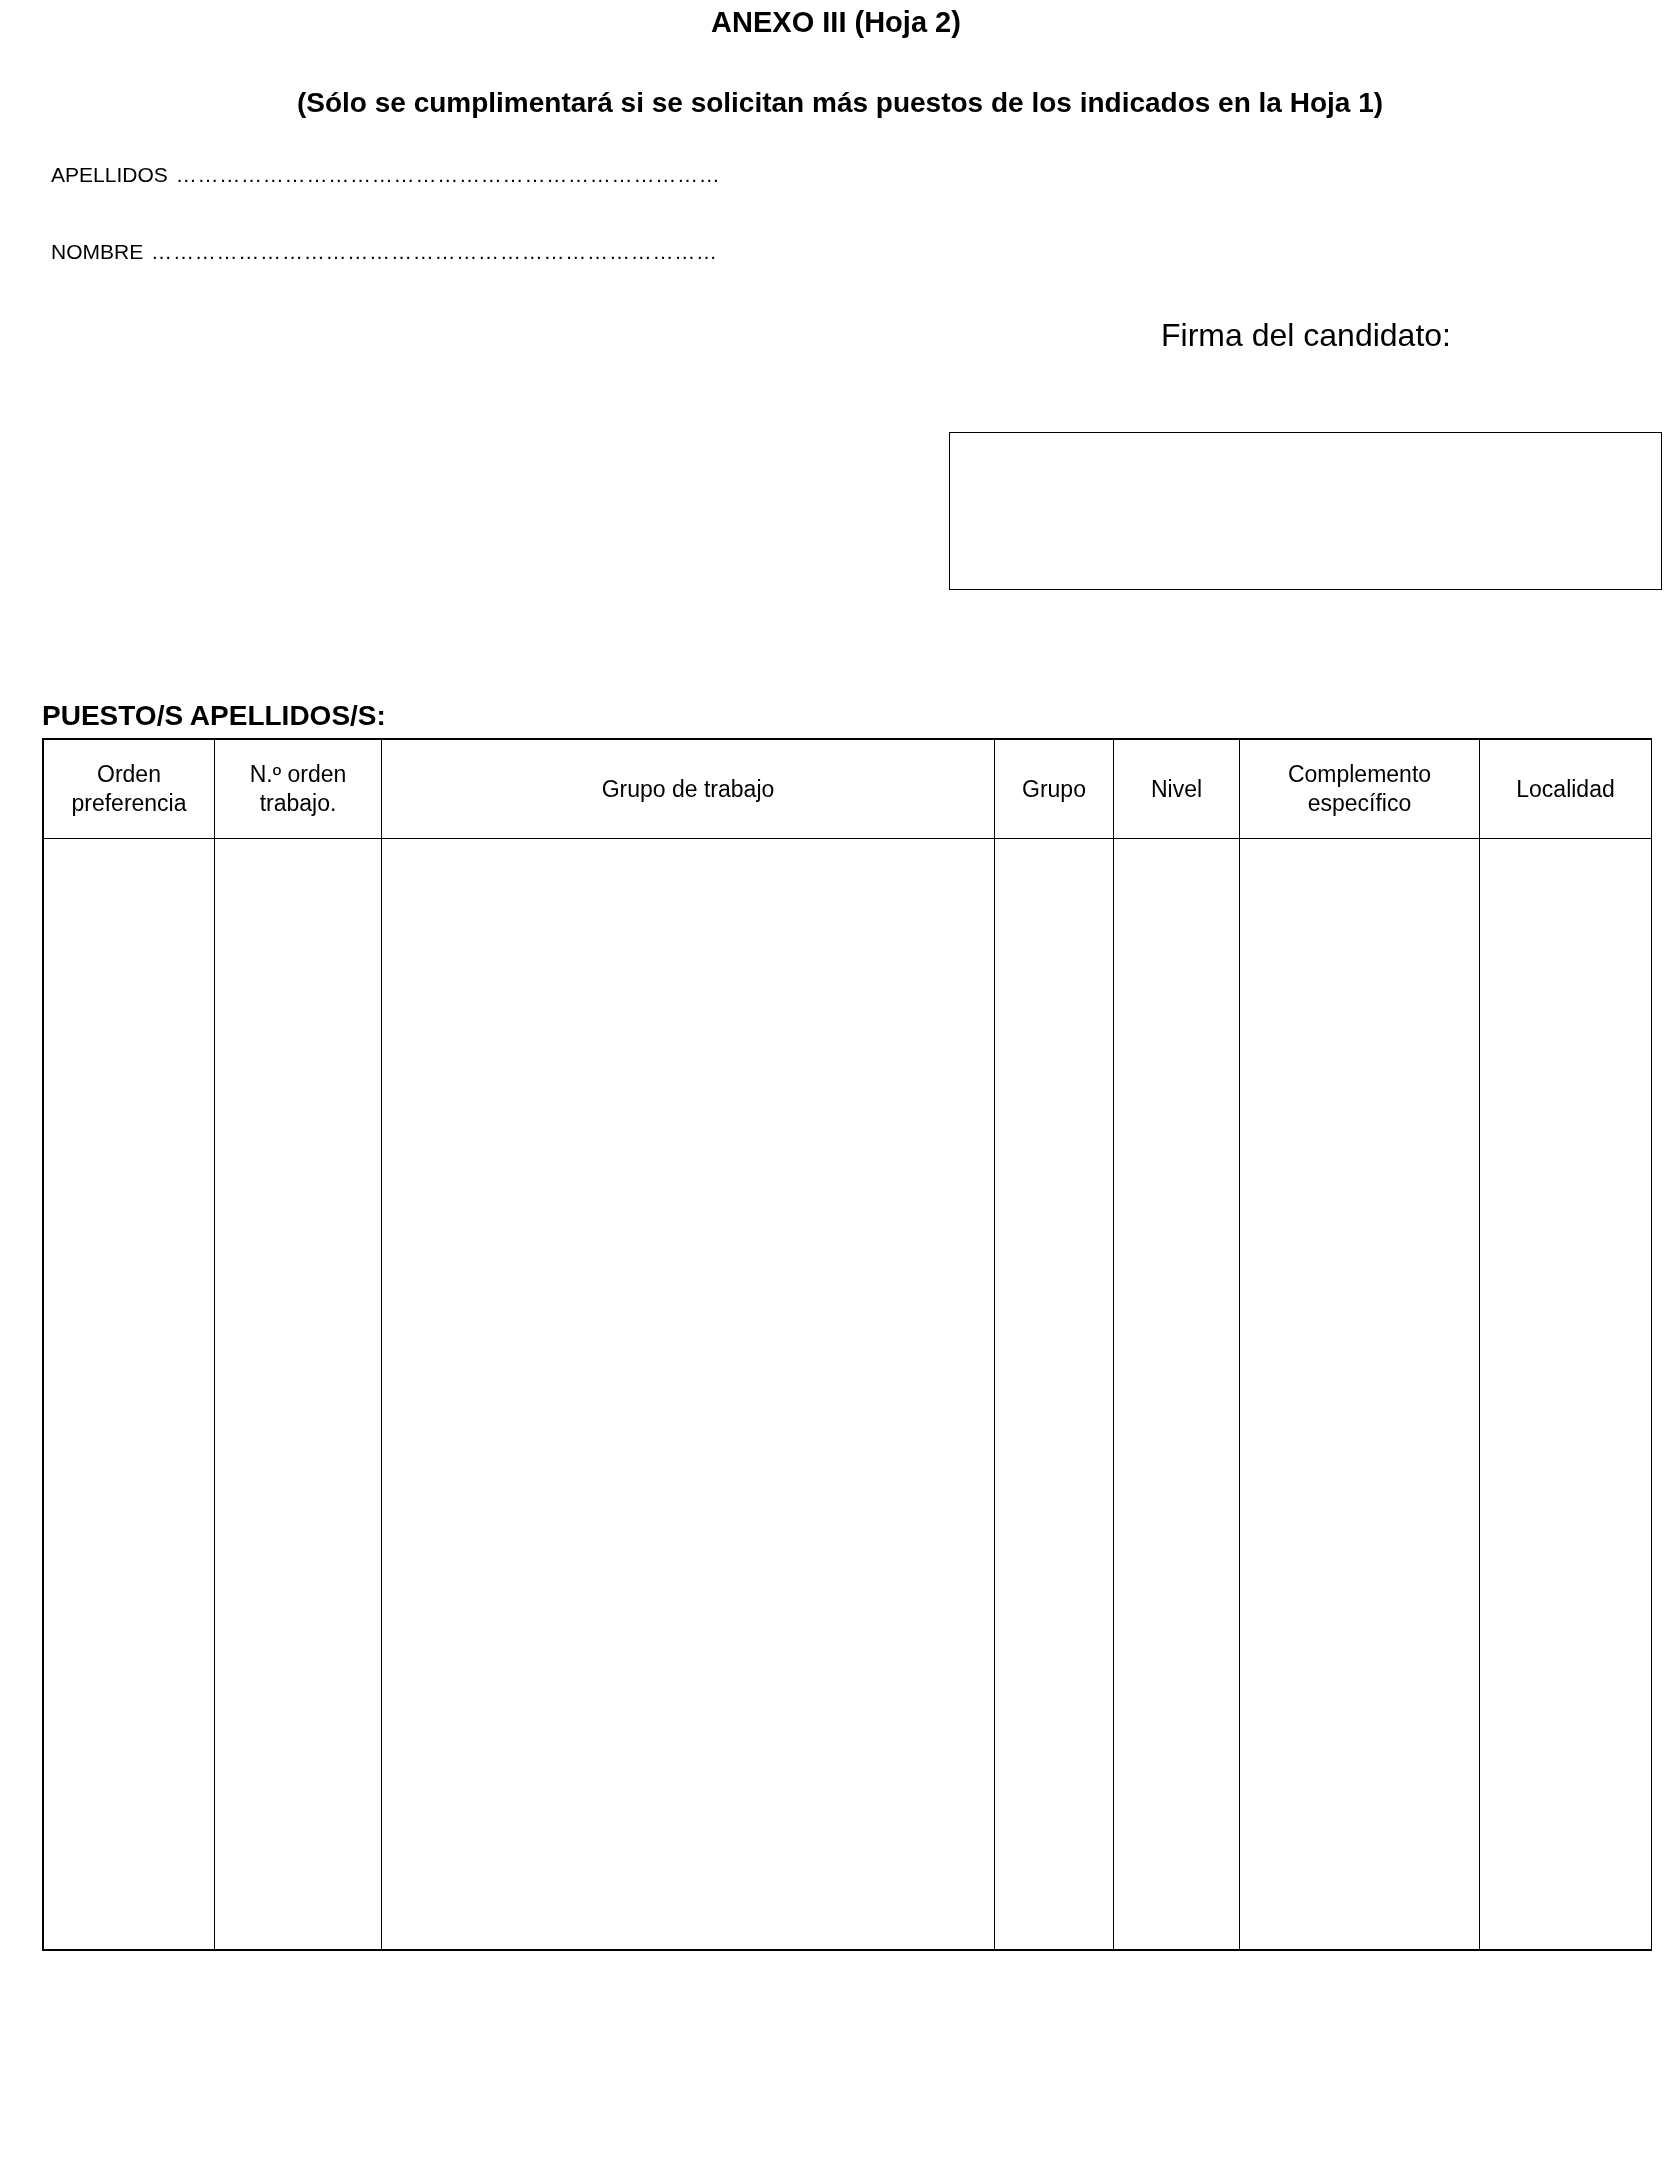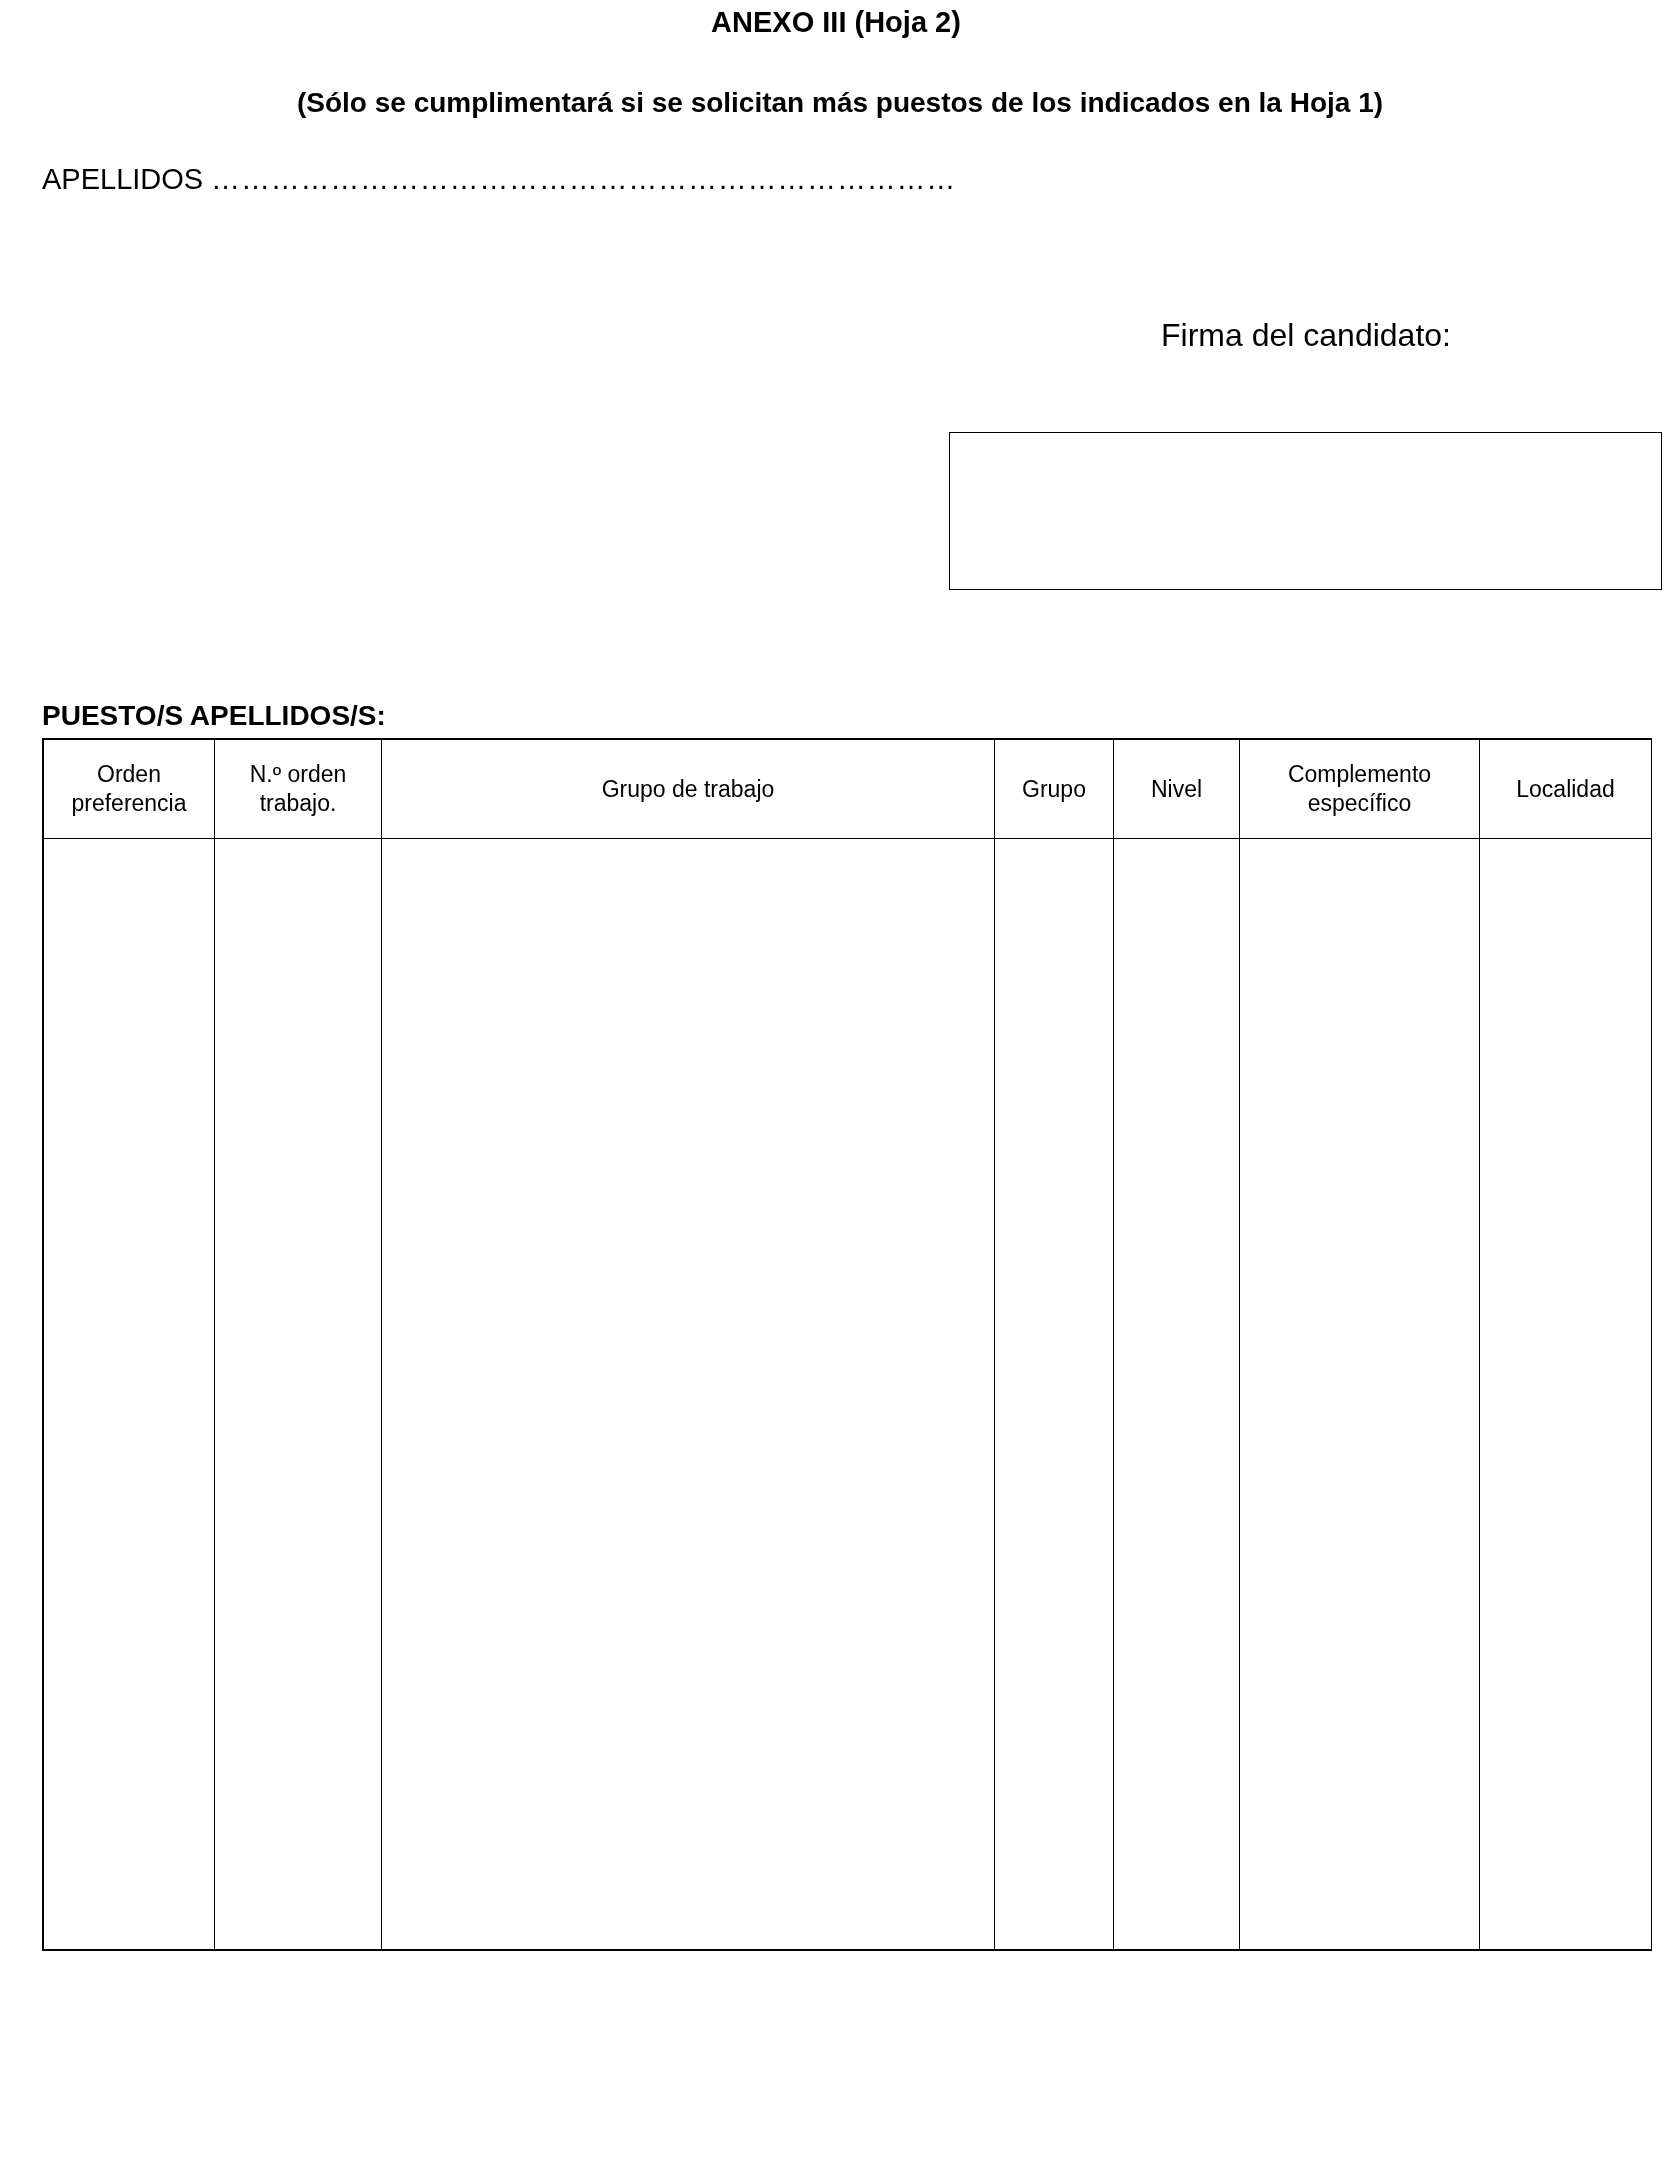--- a/index.html
+++ b/index.html
@@ -40,8 +40,8 @@
 
   .field-line {
     position: absolute;
-    left: 42px;
-    font-size: 29px;
+    left: 51px;
+    font-size: 21px;
     line-height: 1.2;
     white-space: nowrap;
   }

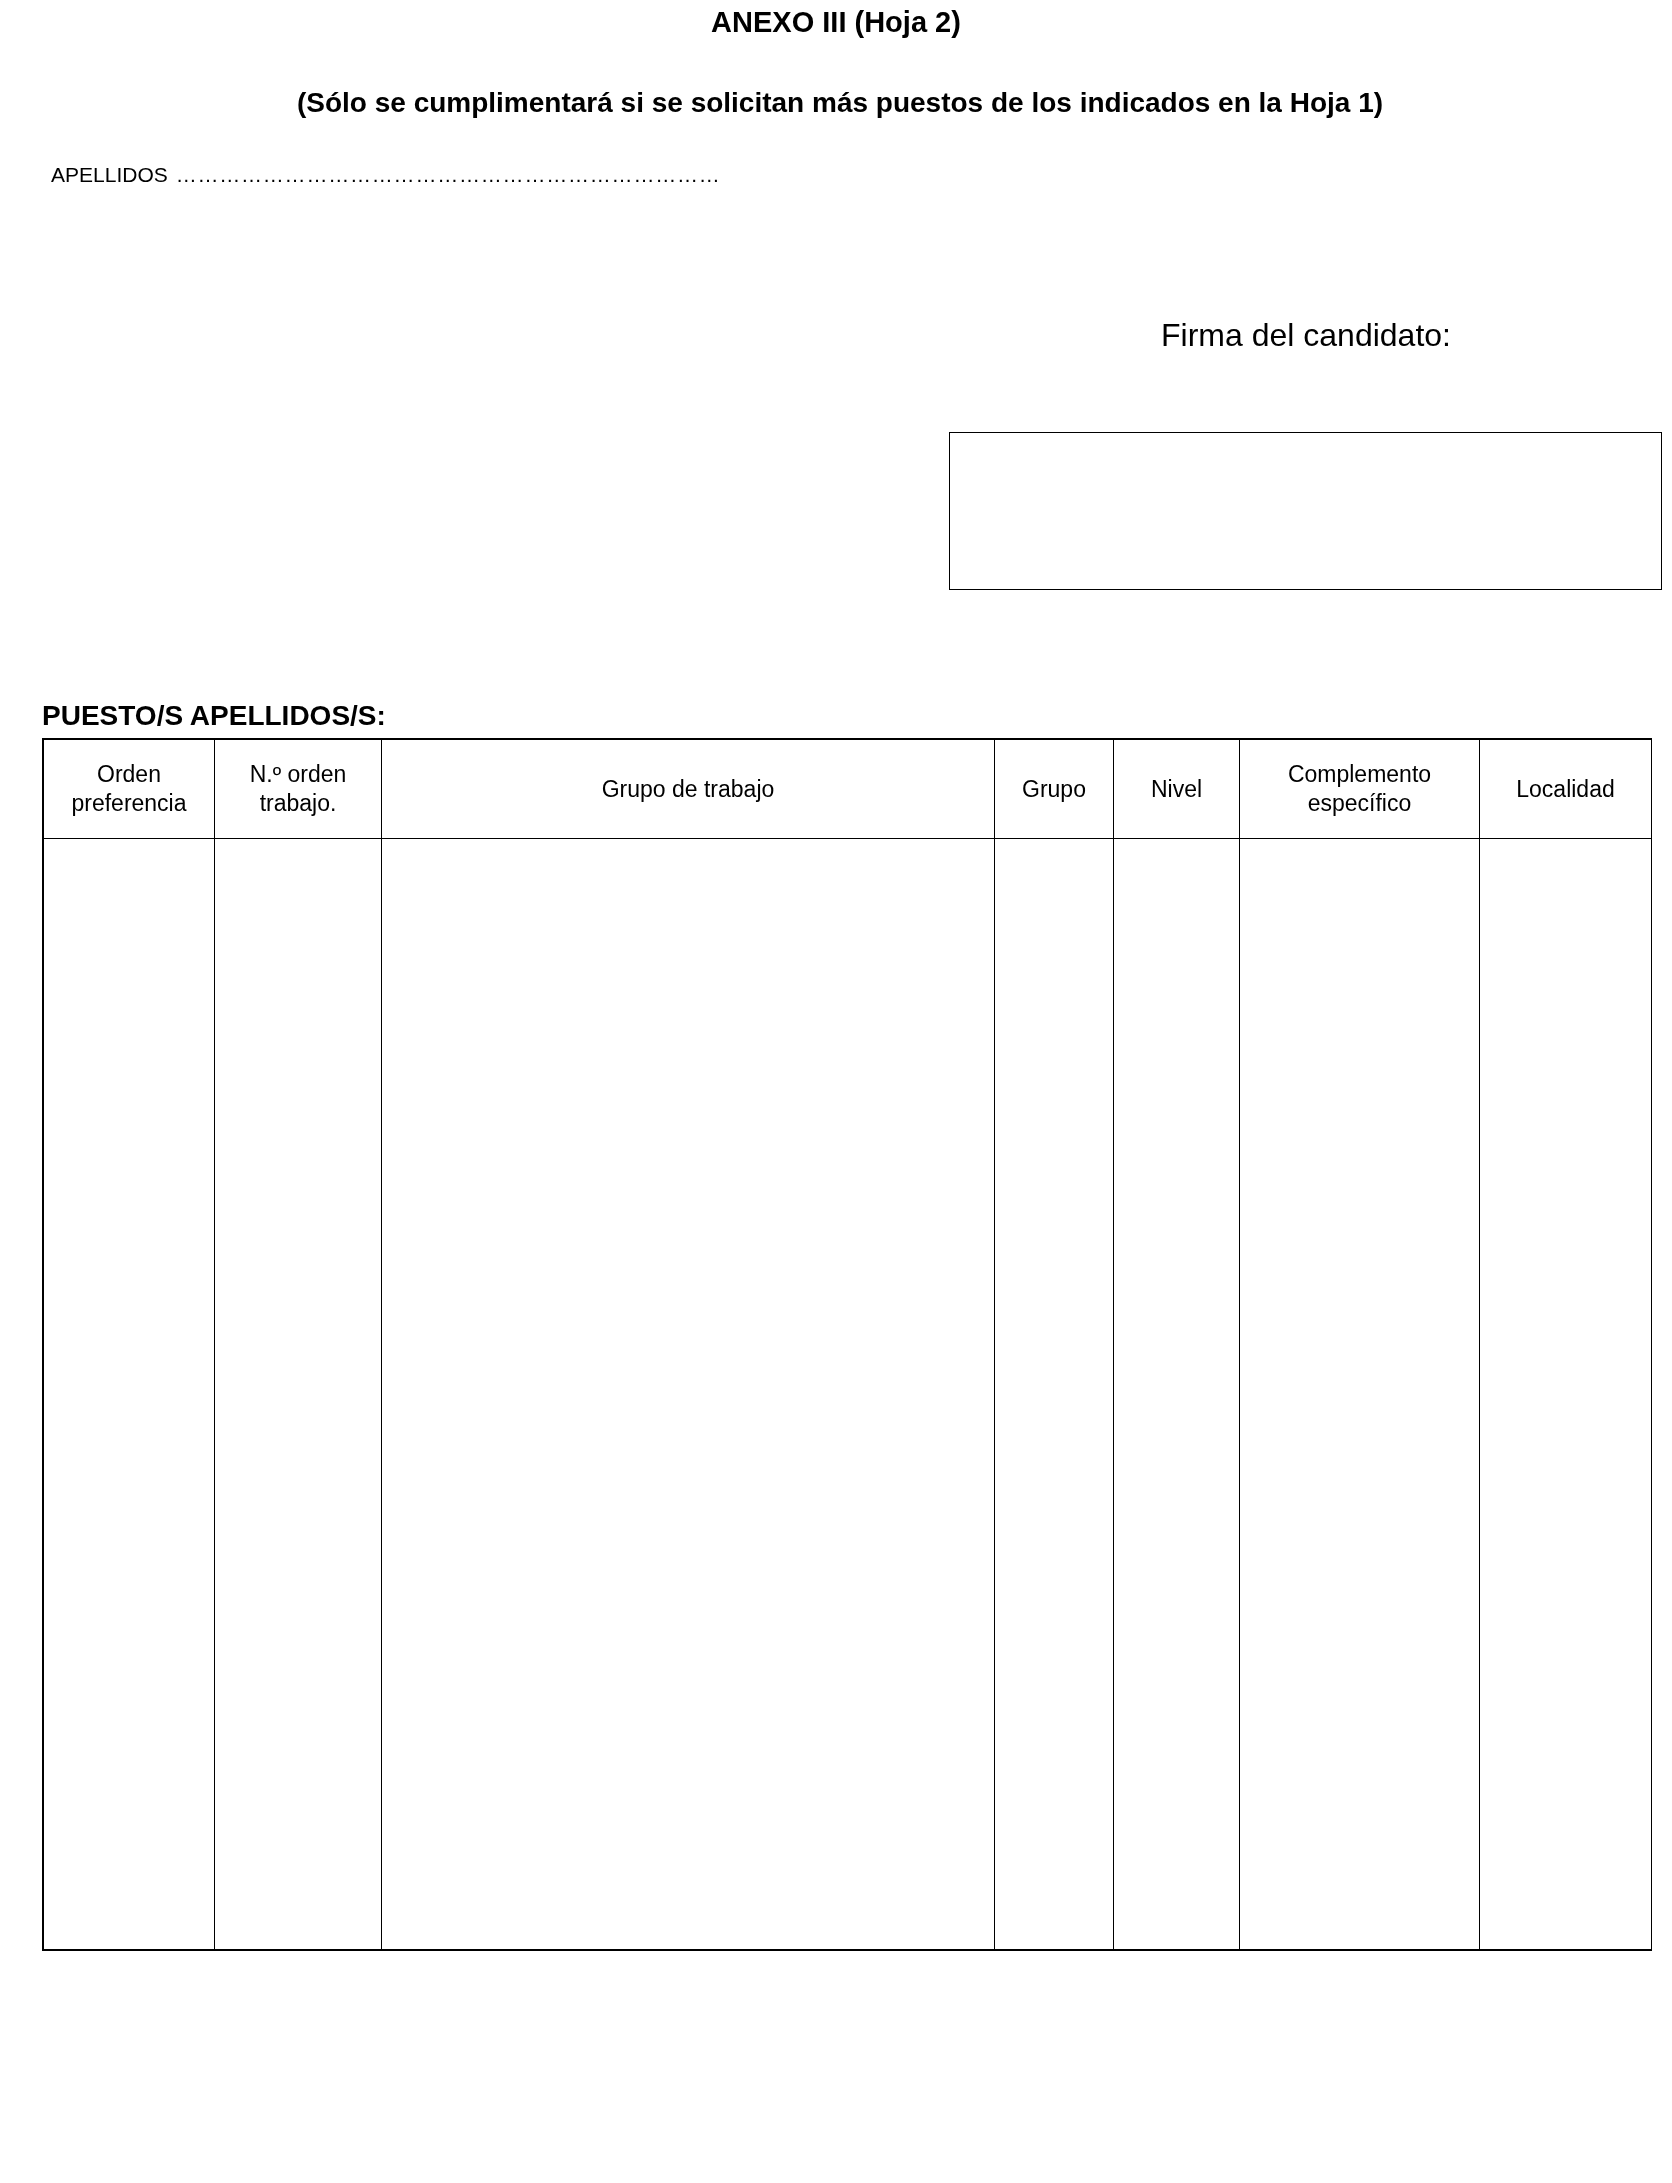--- a/index.html
+++ b/index.html
@@ -127,6 +127,9 @@
     <span>APELLIDOS</span><span class="dots">…………………………………………………………………</span>
   </div>
 
+  <div class="field-line nombre">
+    <span>NOMBRE</span><span class="dots">……………………………………………………………………</span>
+  </div>
 
   <div class="firma-label">Firma del candidato:</div>
 

